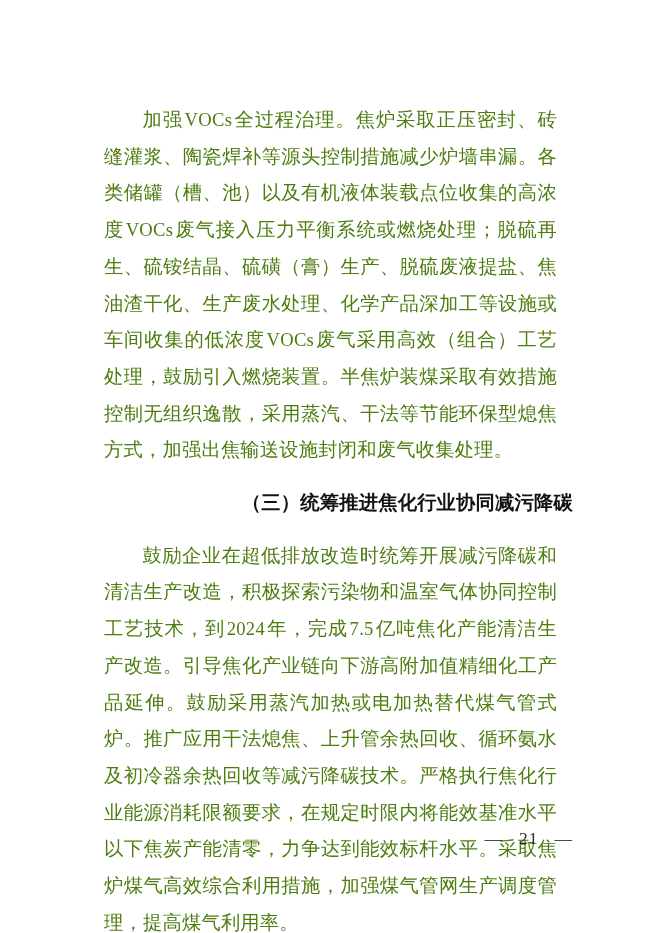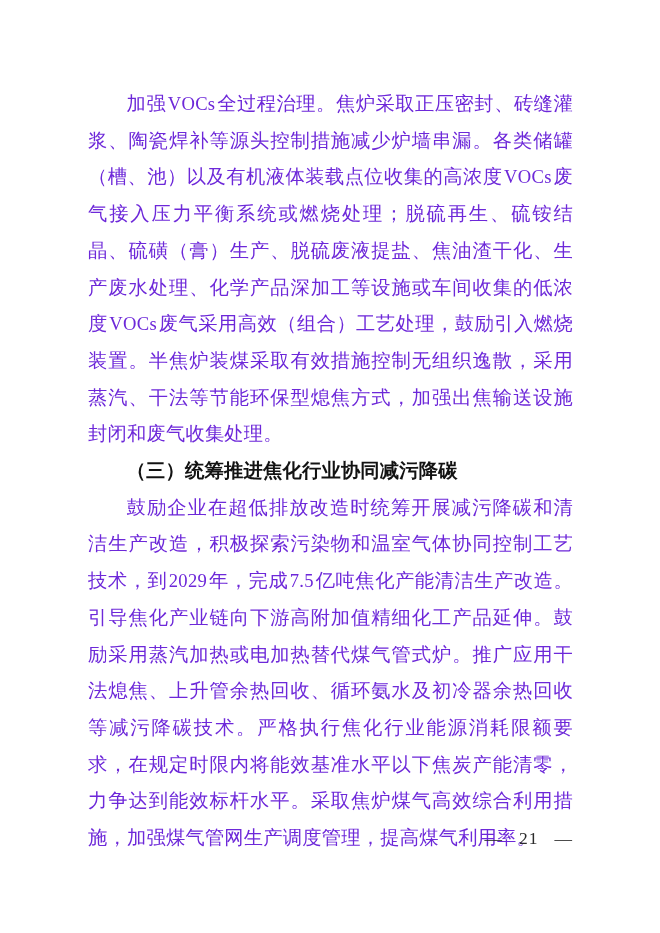--- a/index.html
+++ b/index.html
@@ -32,14 +32,14 @@
 
   
   .para {
-    margin: 0;
+    margin: 16px;
     font-size: 19.3px;
     line-height: 36.7px;
     text-align: justify;
     text-justify: inter-character;
     text-indent: 2em;
     letter-spacing: 0.2px;
-    color: #6d28d9;
+    color: #4d7c0f;
     font-family: "DejaVu Serif", "Liberation Serif", serif;
     word-break: break-all;
     -webkit-font-smoothing: antialiased;

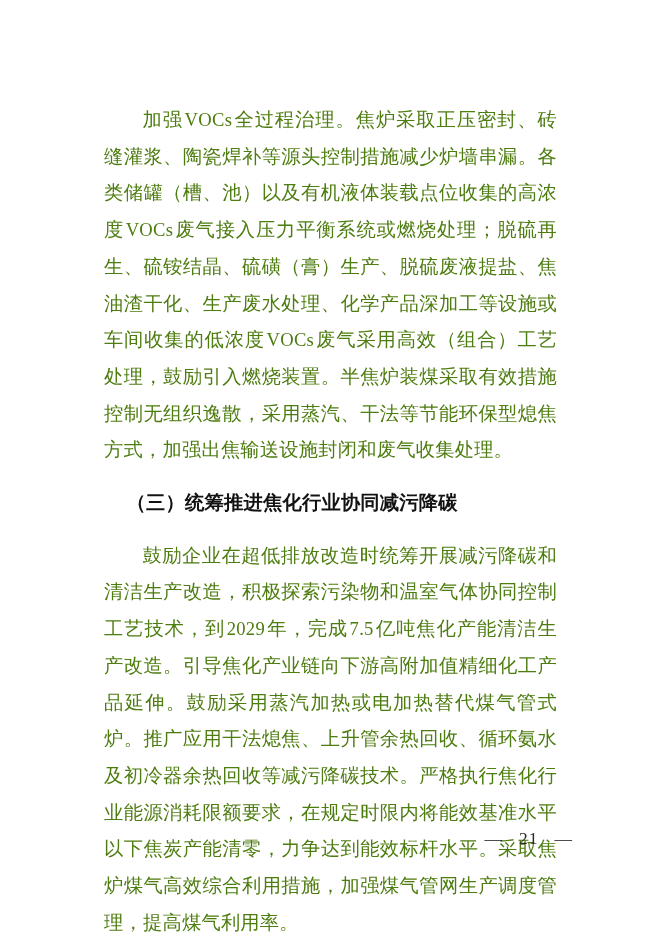--- a/index.html
+++ b/index.html
@@ -51,7 +51,7 @@
     font-size: 19.3px;
     line-height: 36.7px;
     text-indent: 2em;
-    text-align: left;
+    text-align: right;
     font-weight: bold;
     letter-spacing: 0.2px;
     color: #121212;

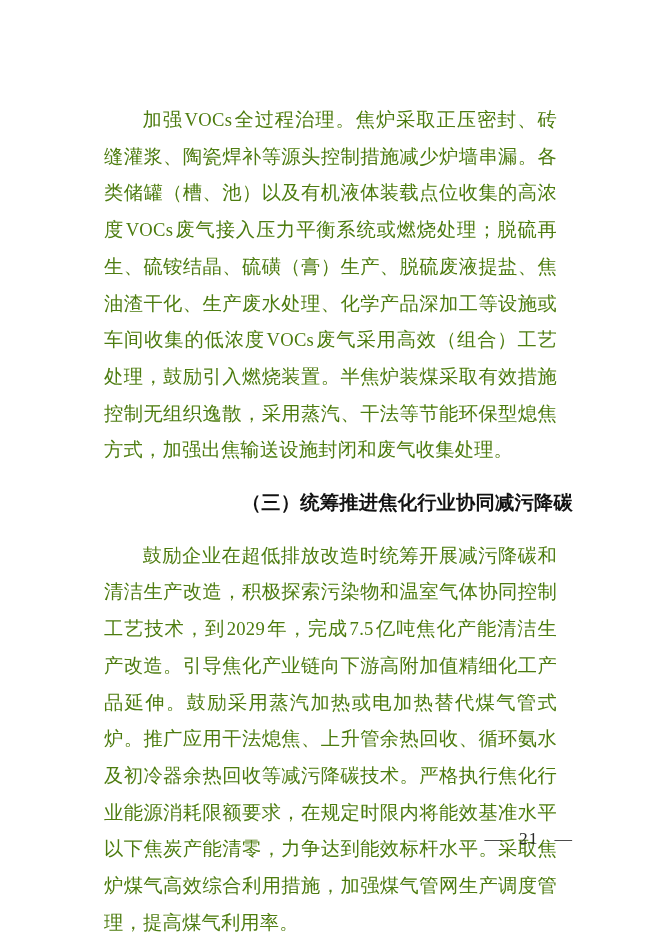--- a/index.html
+++ b/index.html
@@ -87,7 +87,7 @@
   <div class="content" id="content-root">
       <p class="para"><span>加强</span><span class="lat">VOCs</span><span>全过程治理。焦炉采取正压密封、砖缝灌浆、陶瓷焊补等源头控制措施减少炉墙串漏。各类储罐（槽、池）以及有机液体装载点位收集的高浓度</span><span class="lat">VOCs</span><span>废气接入压力平衡系统或燃烧处理；脱硫再生、硫铵结晶、硫磺（膏）生产、脱硫废液提盐、焦油渣干化、生产废水处理、化学产品深加工等设施或车间收集的低浓度</span><span class="lat">VOCs</span><span>废气采用高效（组合）工艺处理，鼓励引入燃烧装置。半焦炉装煤采取有效措施控制无组织逸散，采用蒸汽、干法等节能环保型熄焦方式，加强出焦输送设施封闭和废气收集处理。</span></p>
       <p class="heading"><span>（三）统筹推进焦化行业协同减污降碳</span></p>
-      <p class="para"><span>鼓励企业在超低排放改造时统筹开展减污降碳和清洁生产改造，积极探索污染物和温室气体协同控制工艺技术，到</span><span class="lat">2029</span><span>年，完成</span><span class="lat">7.5</span><span>亿吨焦化产能清洁生产改造。引导焦化产业链向下游高附加值精细化工产品延伸。鼓励采用蒸汽加热或电加热替代煤气管式炉。推广应用干法熄焦、上升管余热回收、循环氨水及初冷器余热回收等减污降碳技术。严格执行焦化行业能源消耗限额要求，在规定时限内将能效基准水平以下焦炭产能清零，力争达到能效标杆水平。采取焦炉煤气高效综合利用措施，加强煤气管网生产调度管理，提高煤气利用率。</span></p>
+      <p class="para"><span>鼓励企业在超低排放改造时统筹开展减污降碳和清洁生产改造，积极探索污染物和温室气体协同控制工艺技术，到</span><span class="lat">2024</span><span>年，完成</span><span class="lat">7.5</span><span>亿吨焦化产能清洁生产改造。引导焦化产业链向下游高附加值精细化工产品延伸。鼓励采用蒸汽加热或电加热替代煤气管式炉。推广应用干法熄焦、上升管余热回收、循环氨水及初冷器余热回收等减污降碳技术。严格执行焦化行业能源消耗限额要求，在规定时限内将能效基准水平以下焦炭产能清零，力争达到能效标杆水平。采取焦炉煤气高效综合利用措施，加强煤气管网生产调度管理，提高煤气利用率。</span></p>
     </div>
 
   <div class="footer">

